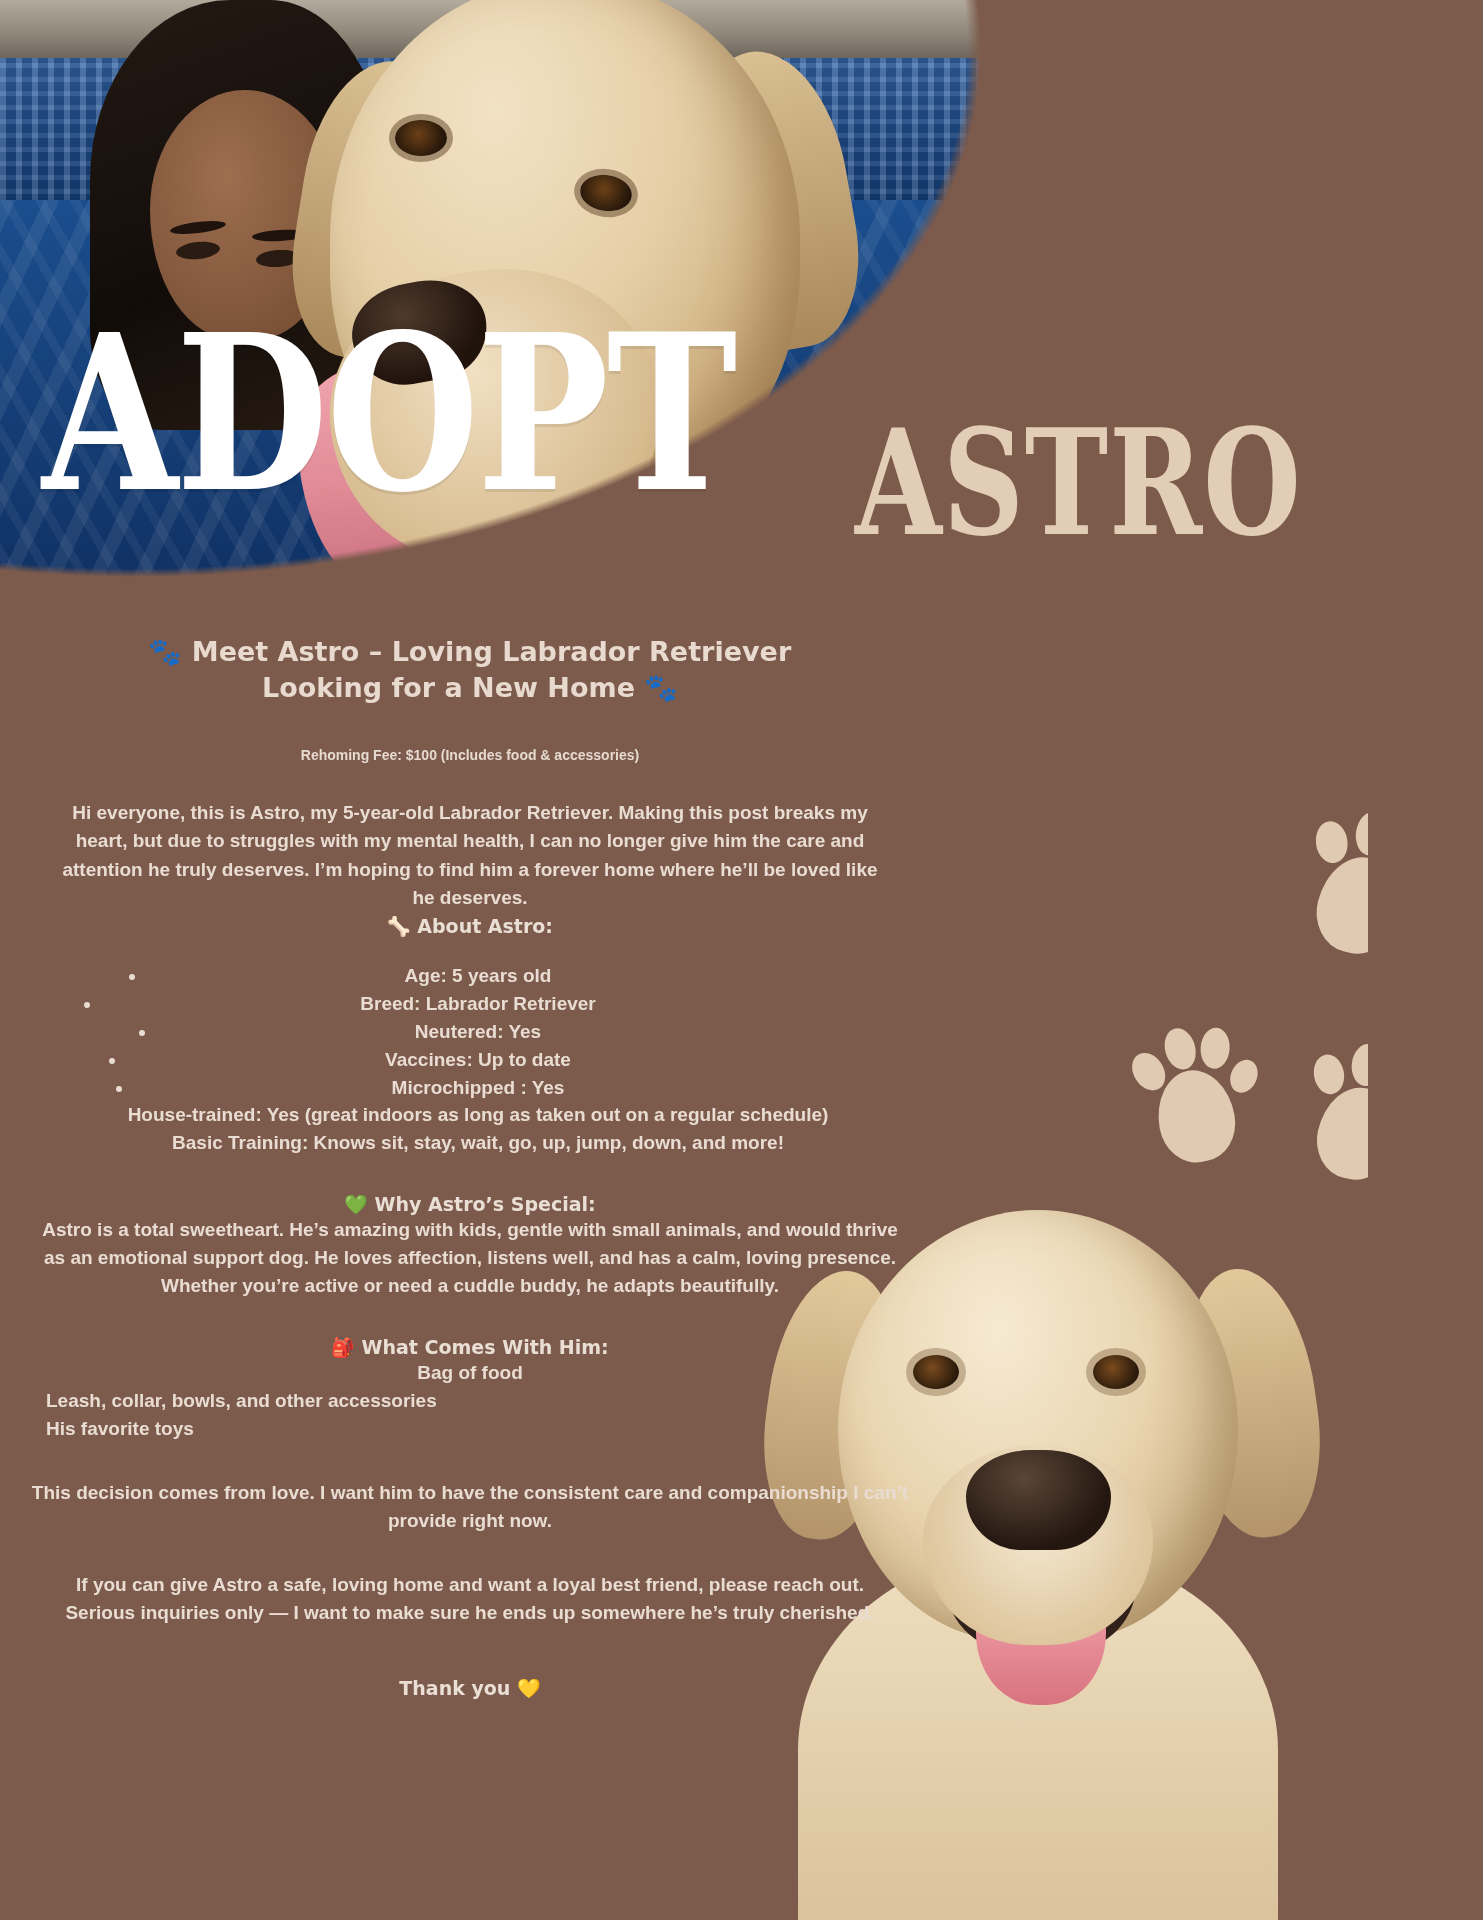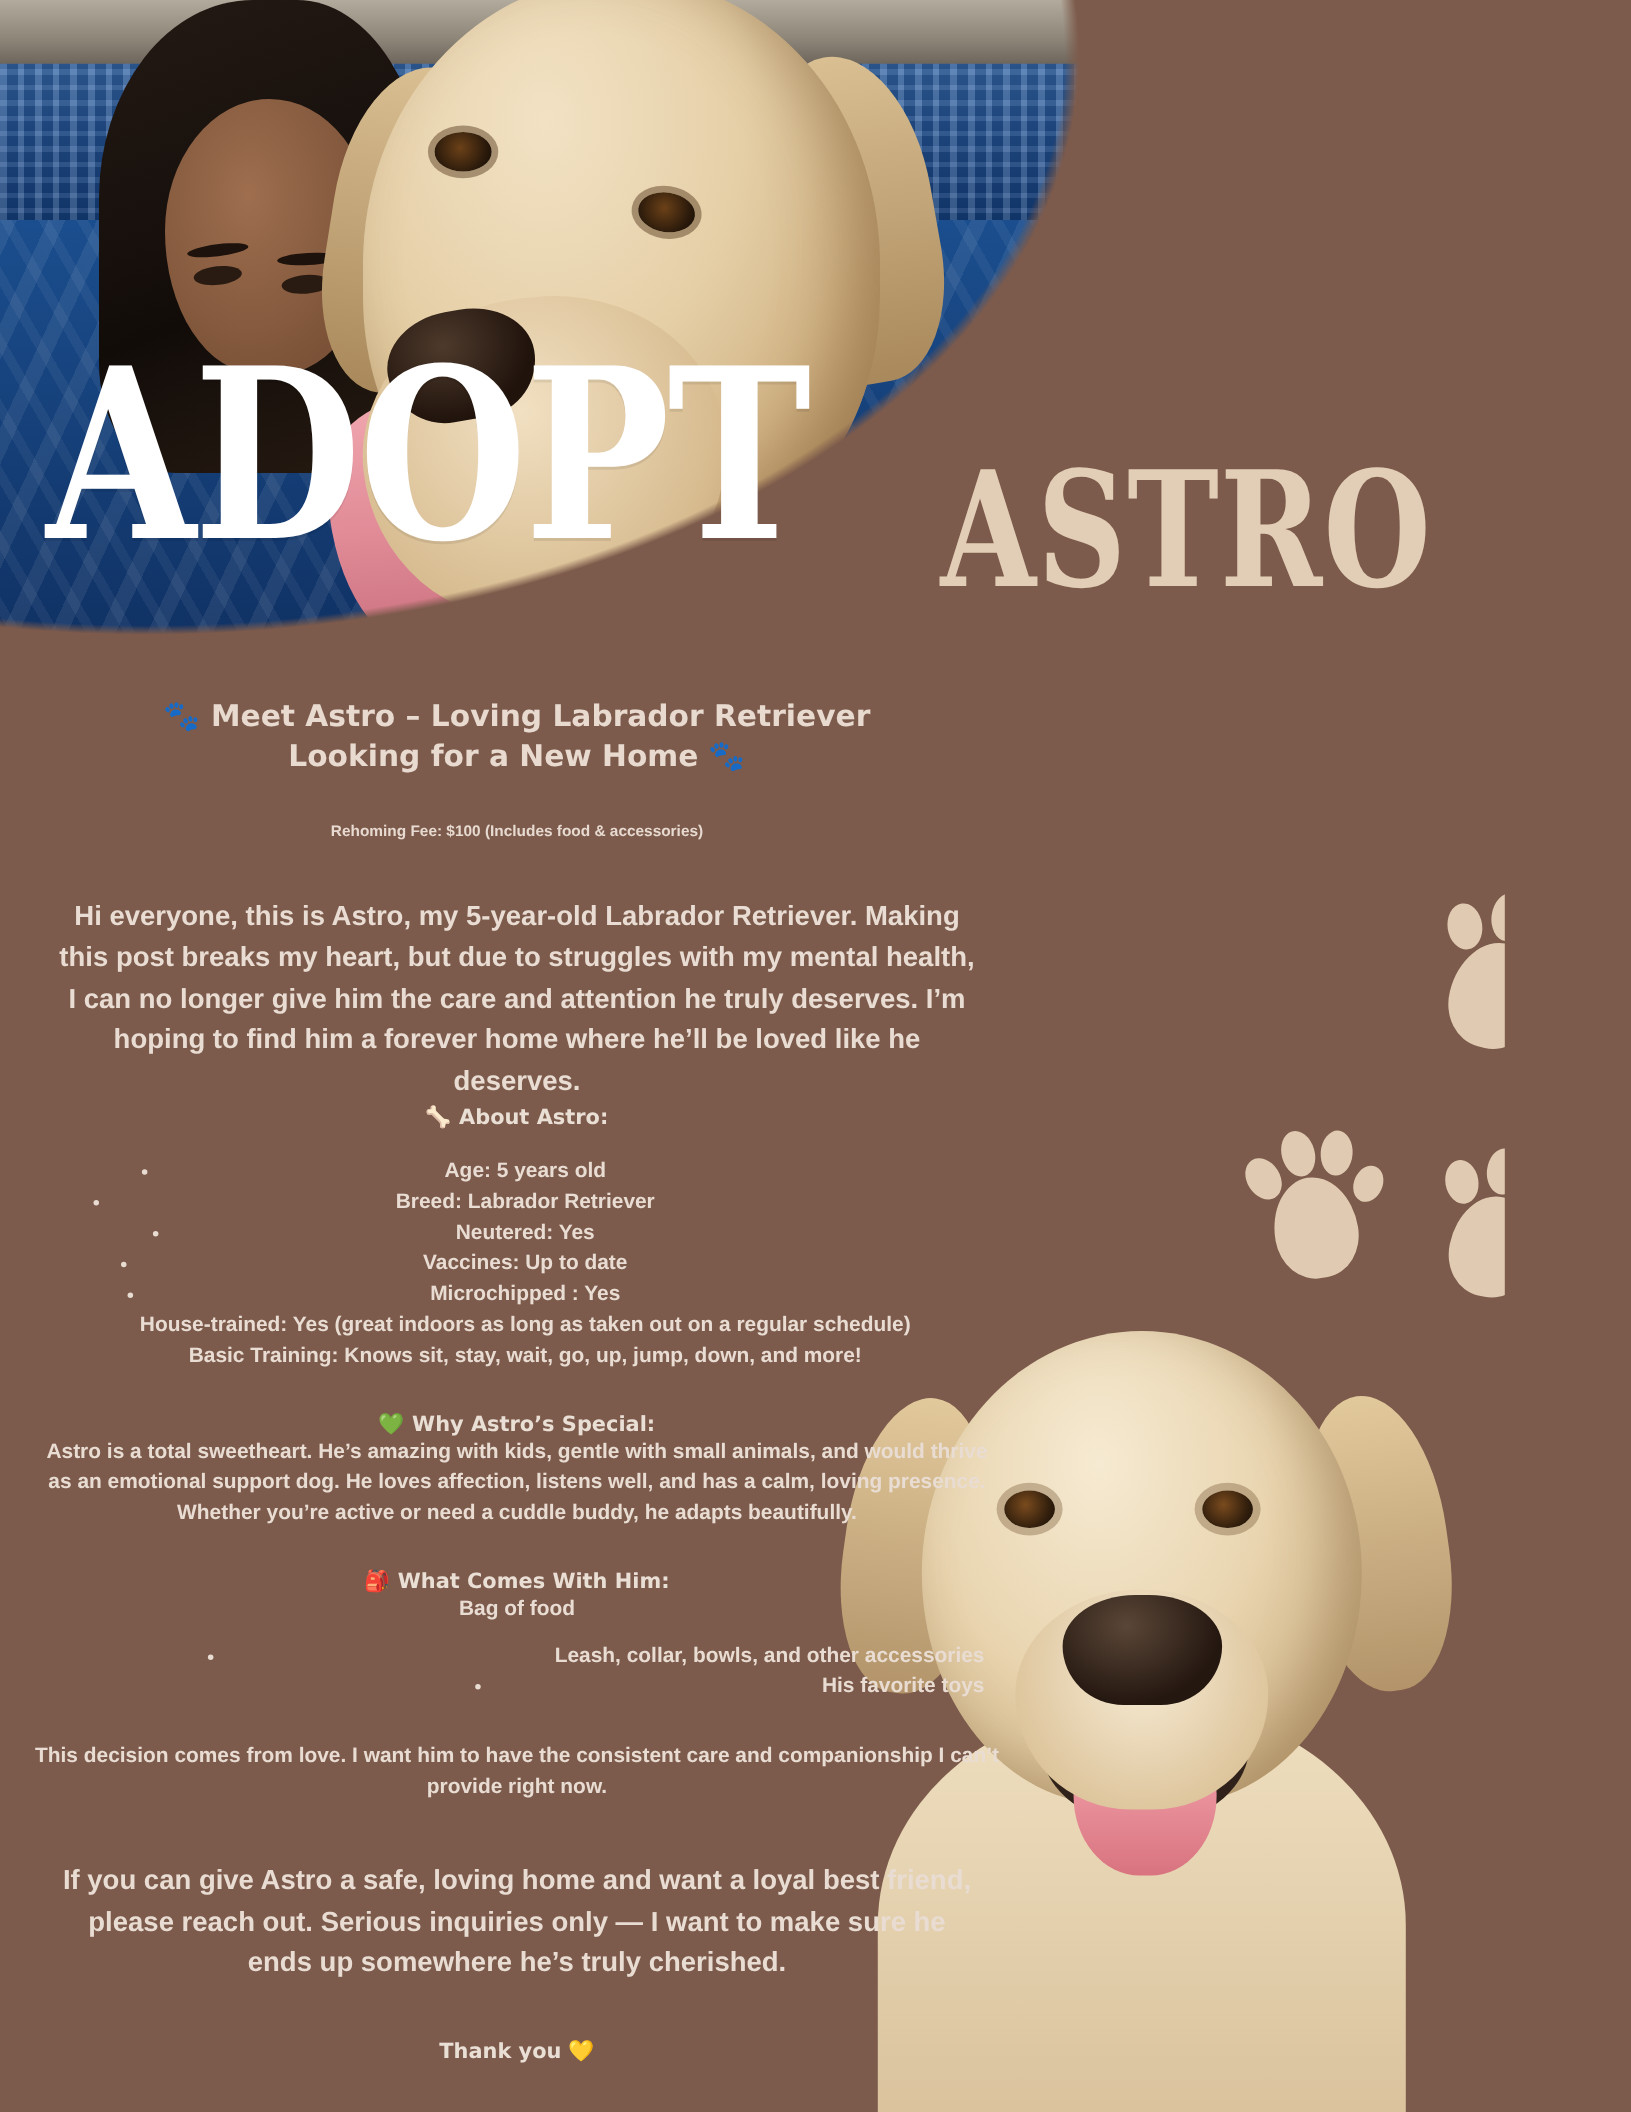--- a/index.html
+++ b/index.html
@@ -286,11 +286,11 @@
     margin-top: 40px;
   }
   .para {
-    font-size: 25px;
+    font-size: 19px;
     font-weight: 600;
     line-height: 1.5;
     color: #e9ddd3;
-    margin: 52px 22px 0 22px;
+    margin: 36px 22px 0 22px;
   }
   .section-head {
     font-size: 19px;

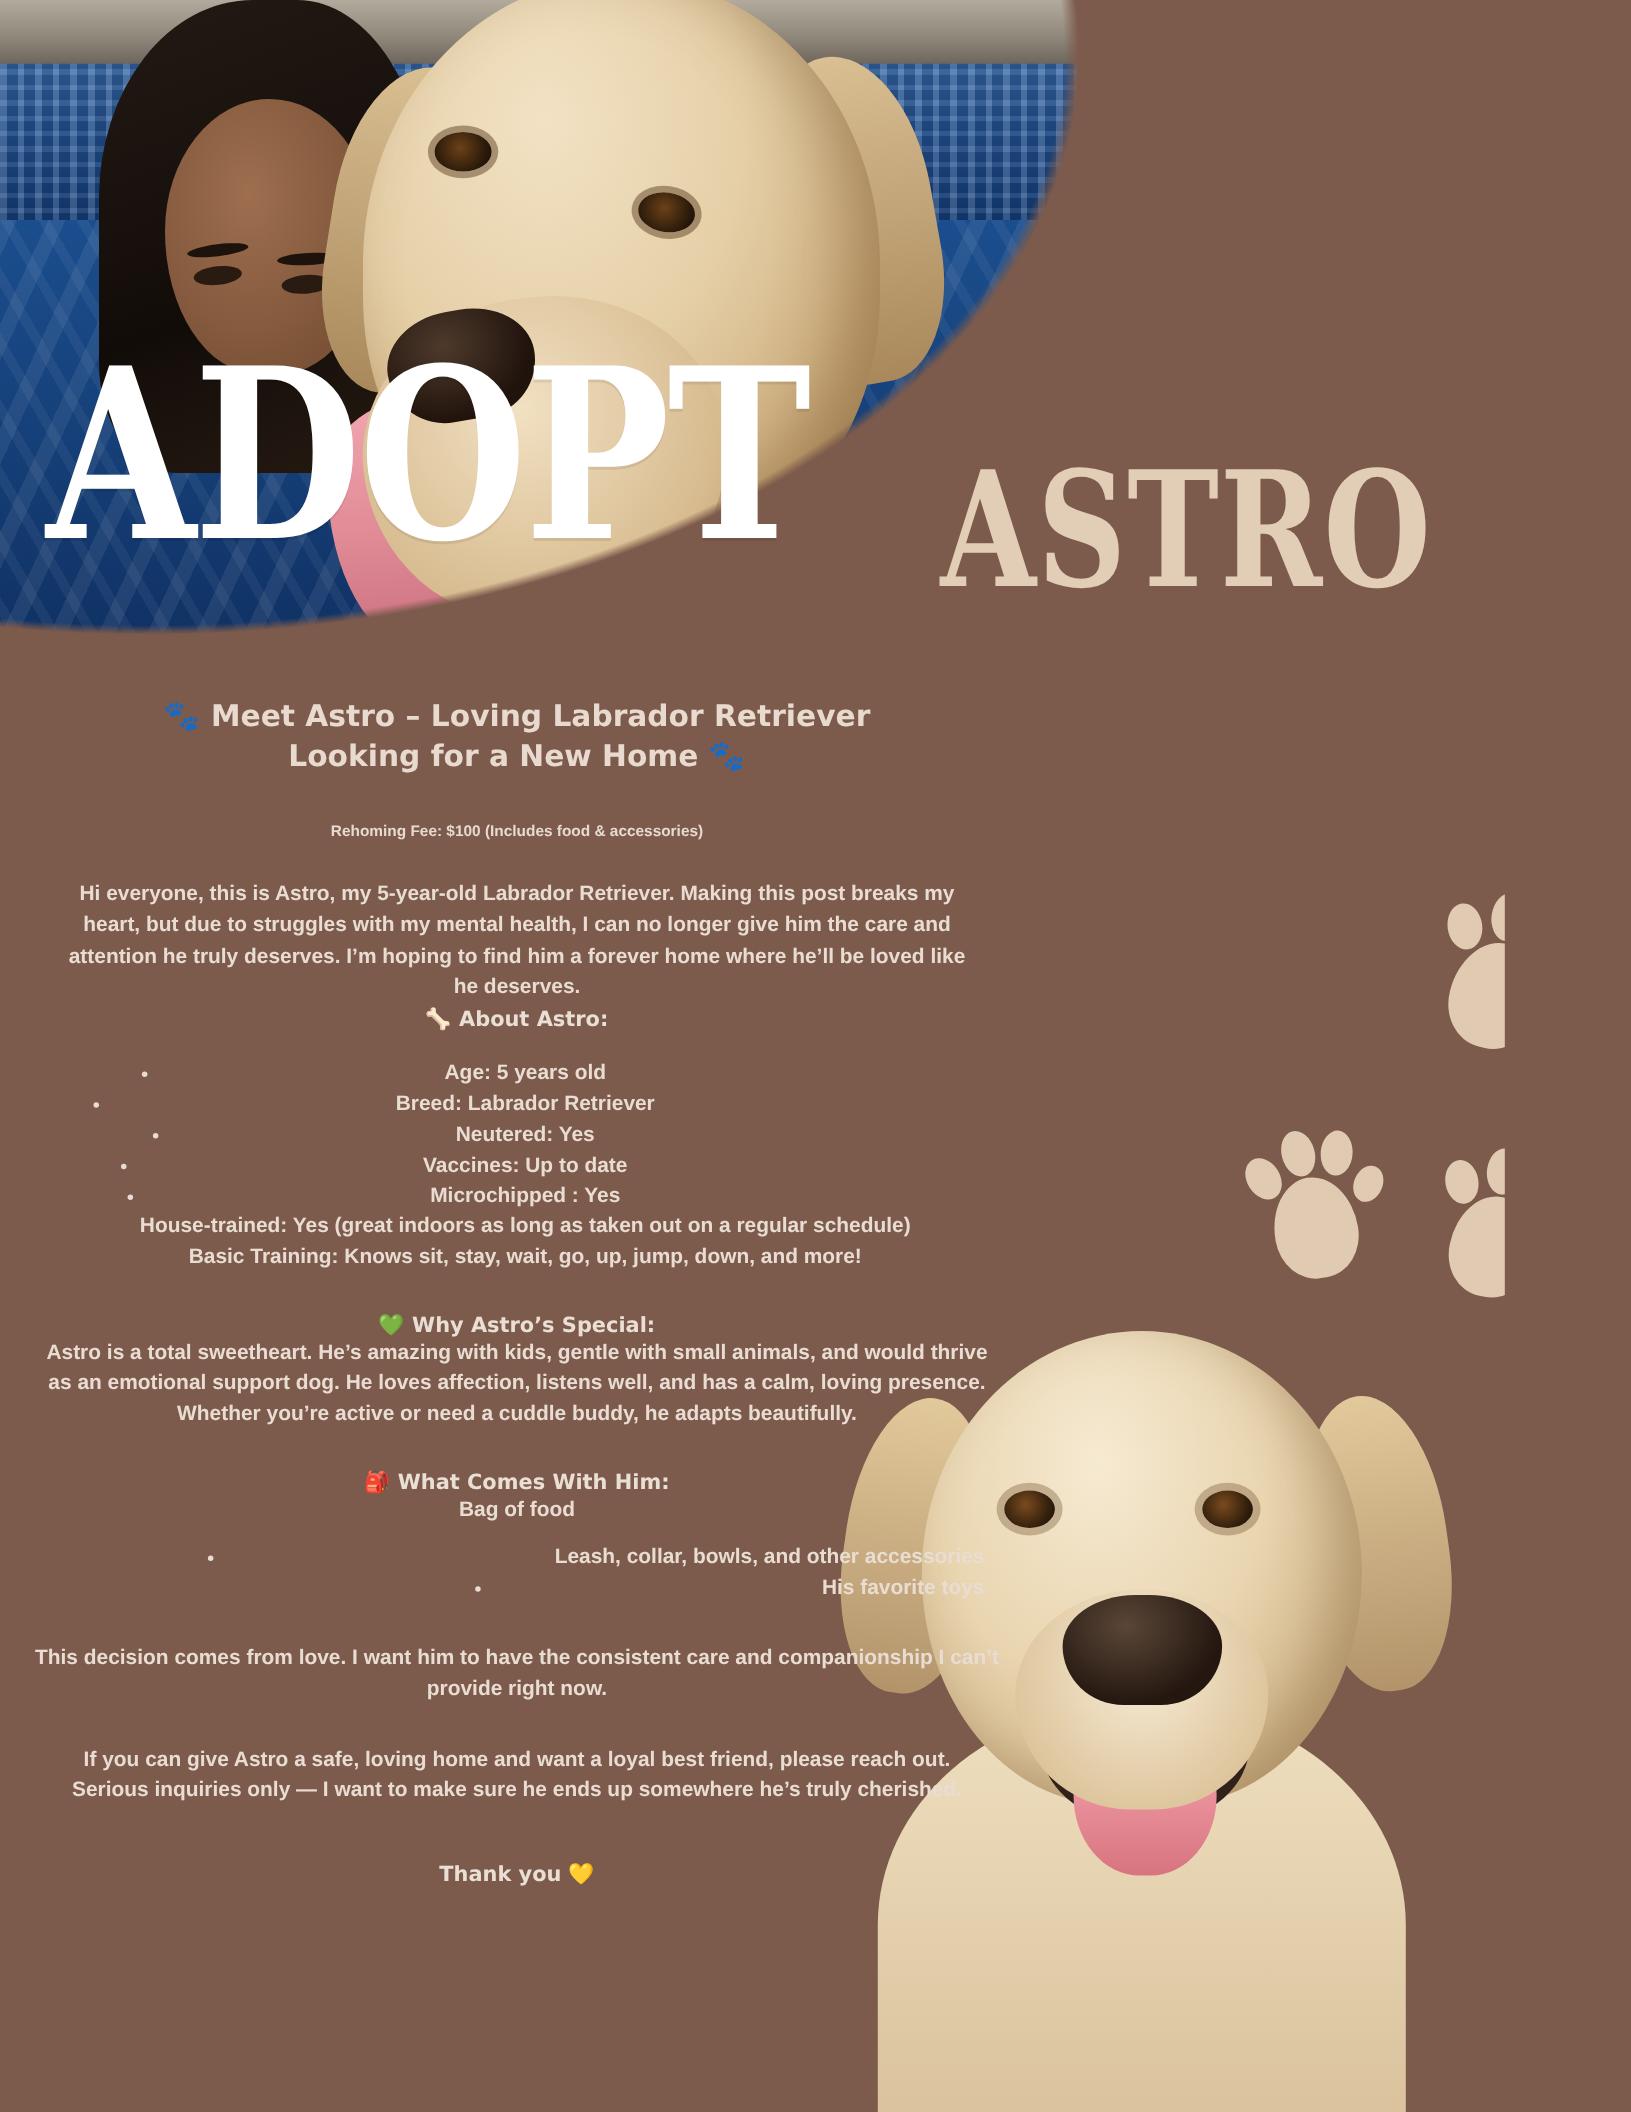--- a/index.html
+++ b/index.html
@@ -315,9 +315,9 @@
   ul.facts li span { margin-left: 250px; display: inline-block; }
   ul.comes {
     list-style: disc;
-    margin: 15px;
+    margin: 0;
     padding: 0;
-    text-align: right;
+    text-align: left;
   }
   ul.comes li {
     font-size: 19px;

